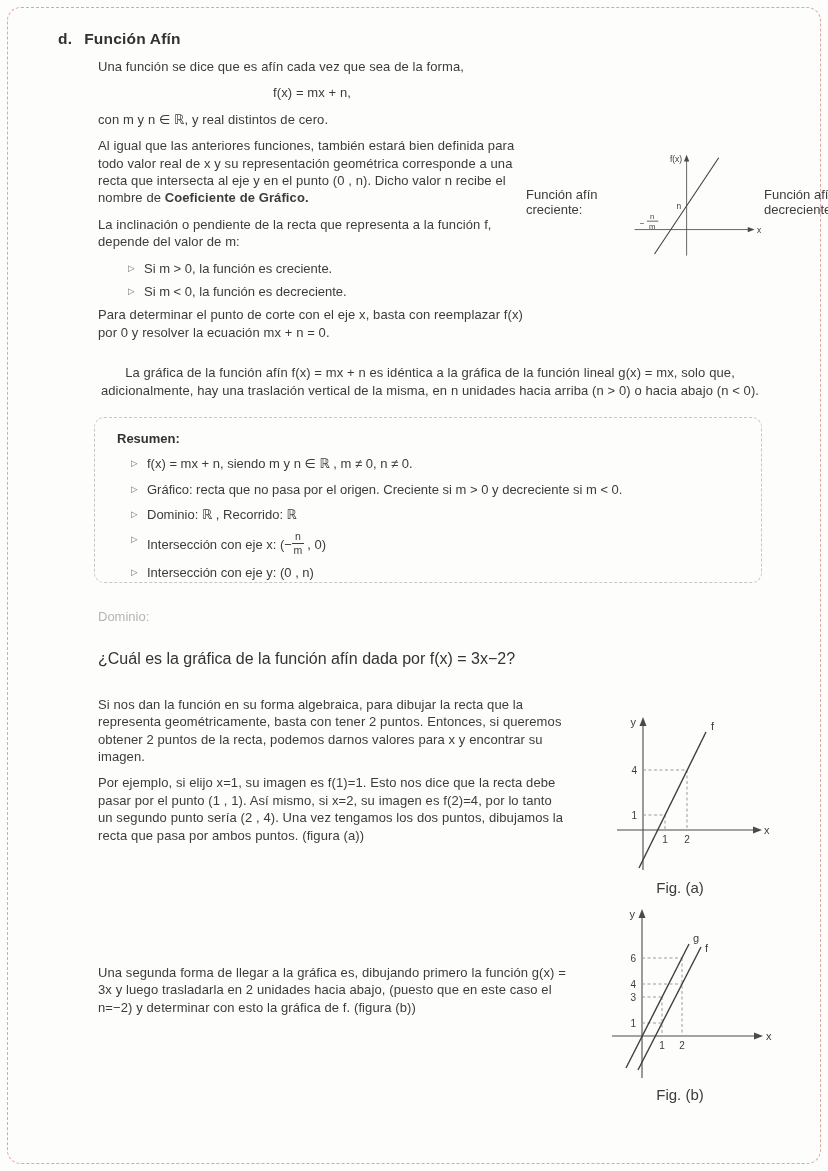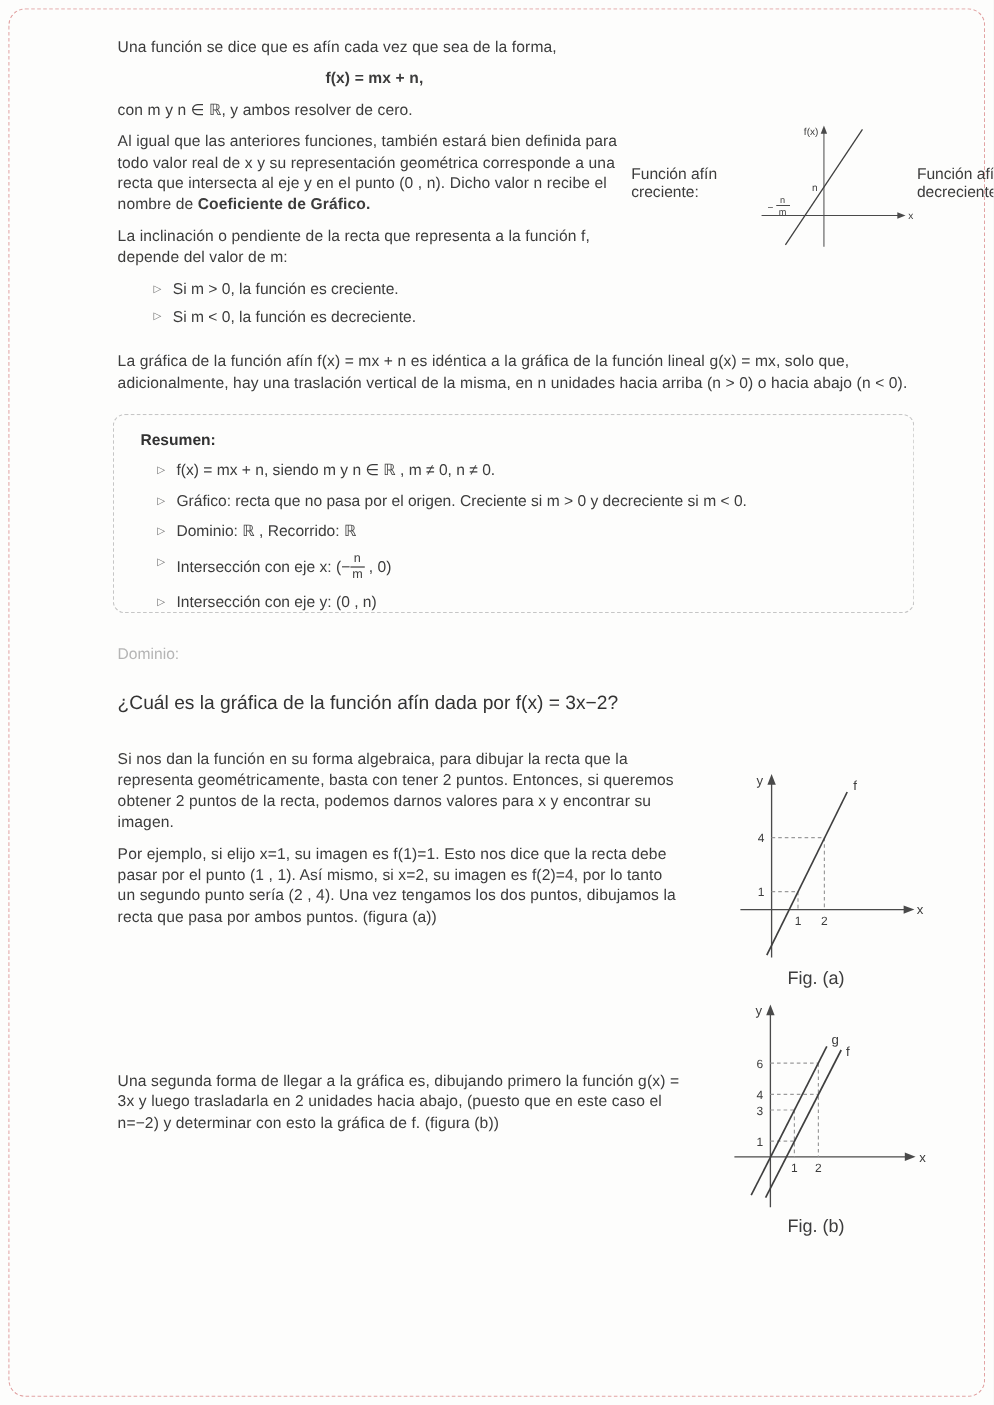--- a/index.html
+++ b/index.html
@@ -73,6 +73,9 @@
   <div class="frame"></div>
   <div class="content">
 
+    <div class="heading">
+      <span class="marker">d.</span><span>Función Afín</span>
+    </div>
 
     <div class="row-top">
       <div class="col-text">

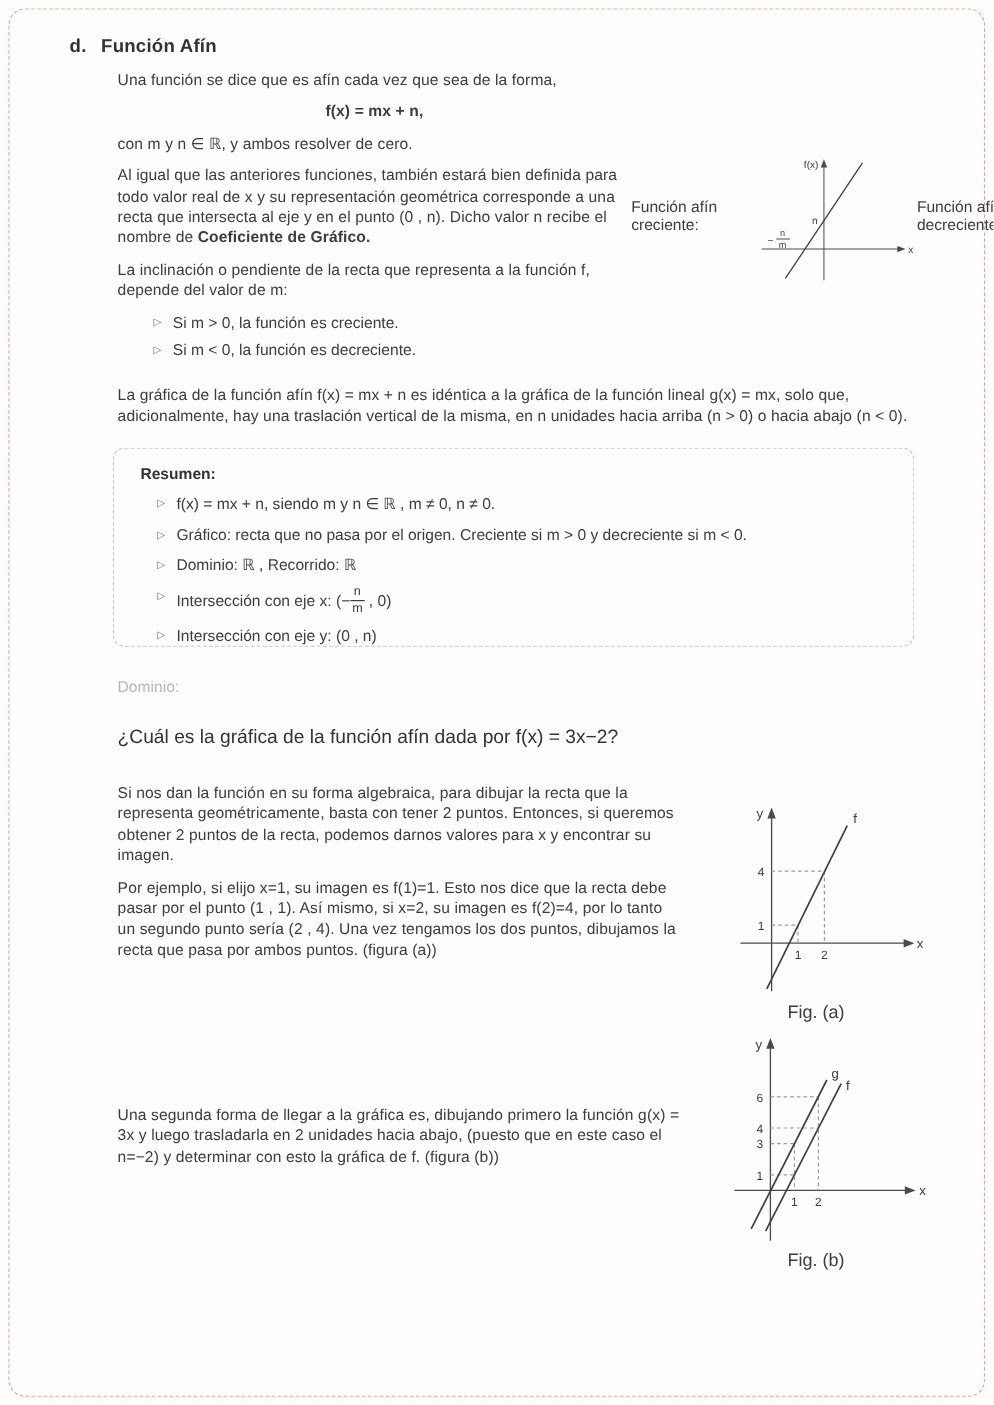--- a/index.html
+++ b/index.html
@@ -23,7 +23,7 @@
   .row-top { display:flex; }
   .col-text { flex:0 0 428px; margin-left:40px; }
   .col-text p { margin-bottom:9px; }
-  .formula { text-align:center; margin:4px 0 21px;font-weight:bold; }
+  .formula { text-align:center; margin:4px 0 21px; }
   .col-graphs { flex:1; display:flex; flex-direction:row; align-items:center; padding-top:2px; }
   .graph-title { font-size:13px; color:#3c3c3c; margin-bottom:6px; }
   .graph-title.second { }

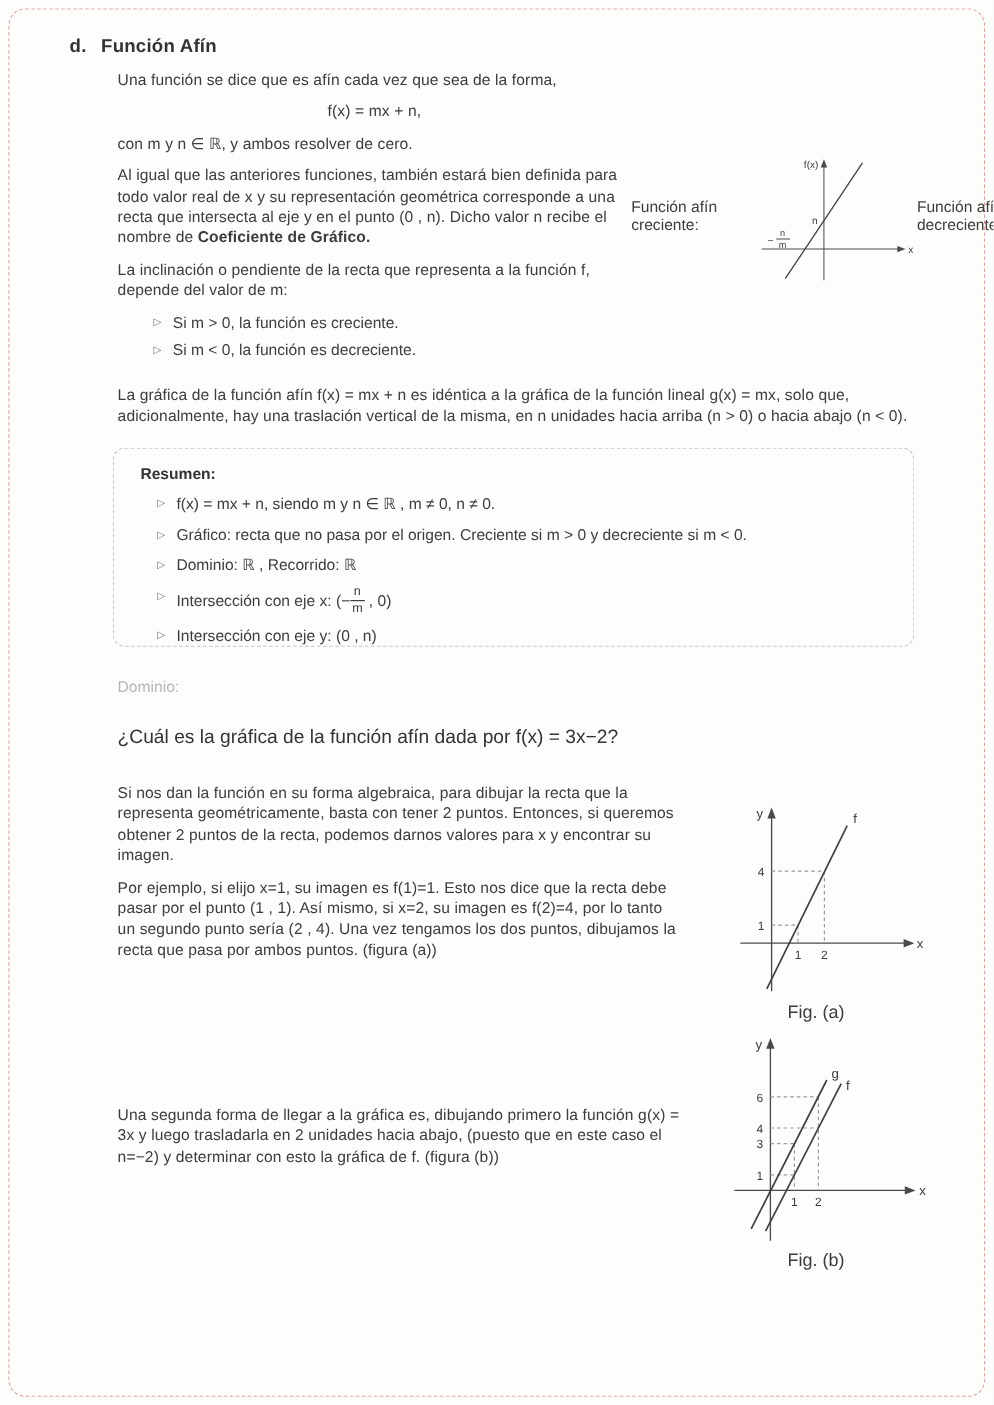--- a/index.html
+++ b/index.html
@@ -81,7 +81,7 @@
       <div class="col-text">
         <p>Una función se dice que es afín cada vez que sea de la forma,</p>
         <p class="formula">f(x) = mx + n,</p>
-        <p>con m y n ∈ ℝ, y ambos resolver de cero.</p>
+        <p>con m y n ∈ ℝ, y real distintos de cero.</p>
         <p><span>Al igual que las anteriores funciones, también estará bien definida para todo valor real de x  y su representación geométrica corresponde a una recta que intersecta al eje y en el punto (0 , n). Dicho valor n recibe el nombre de </span><b>Coeficiente de Gráfico.</b></p>
         <p>La inclinación o pendiente de la recta que representa a la función f, depende del valor de m:</p>
         <div class="bullet">

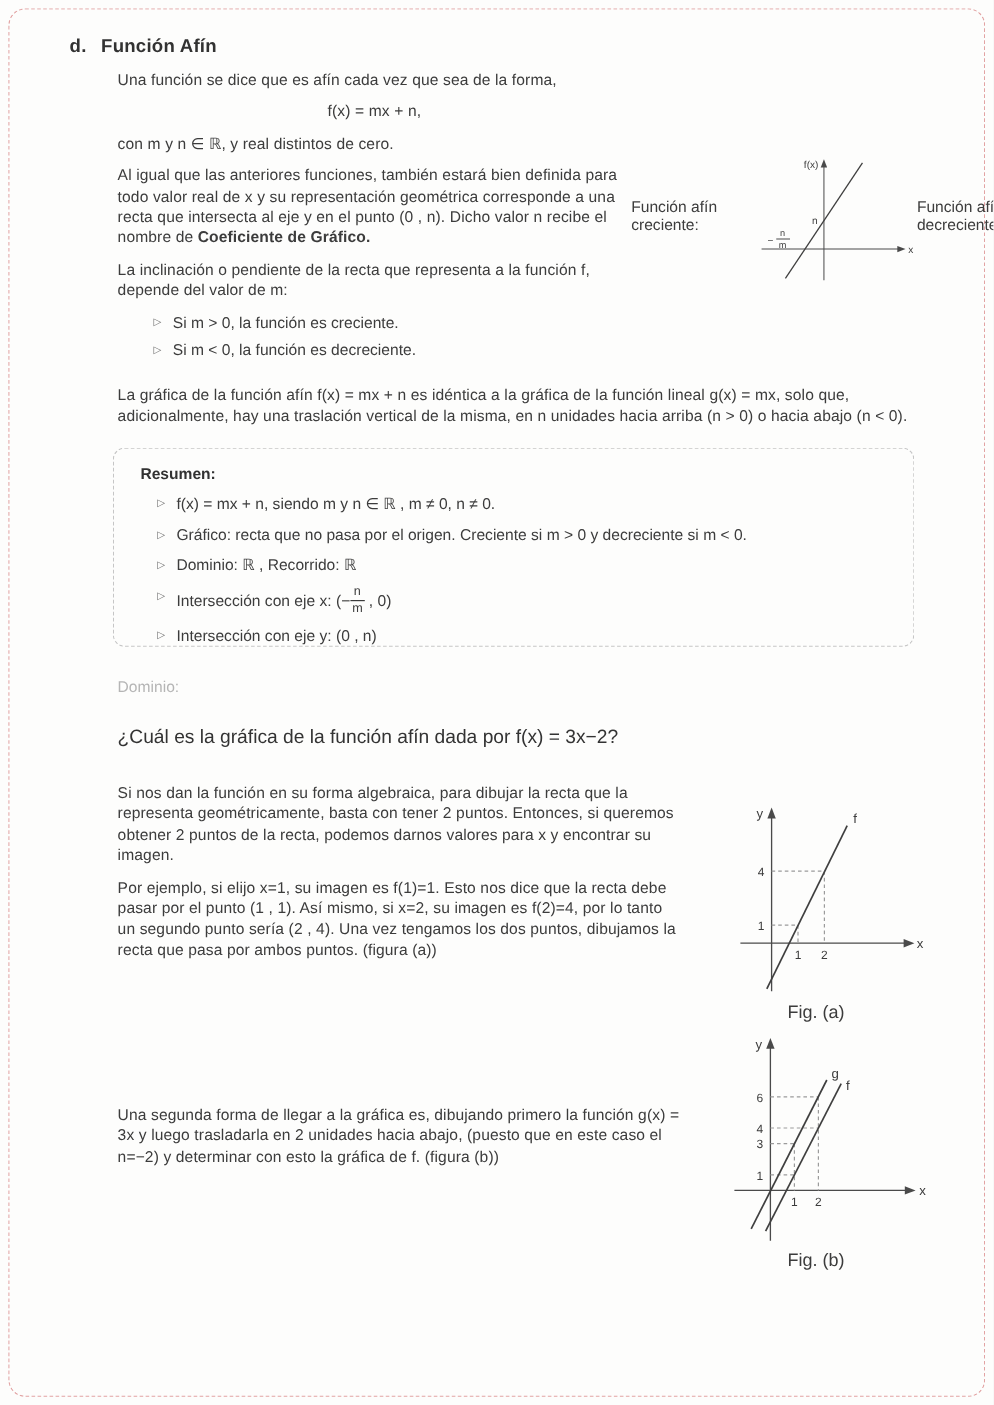--- a/index.html
+++ b/index.html
@@ -92,6 +92,7 @@
           <span class="tri">▷</span>
           <span>Si m &lt; 0, la función es decreciente.</span>
         </div>
+        <p style="margin-top:4px;">Para determinar el punto de corte con el eje x, basta con reemplazar f(x) por 0 y resolver la ecuación mx + n = 0.</p>
       </div>
 
       <div class="col-graphs">

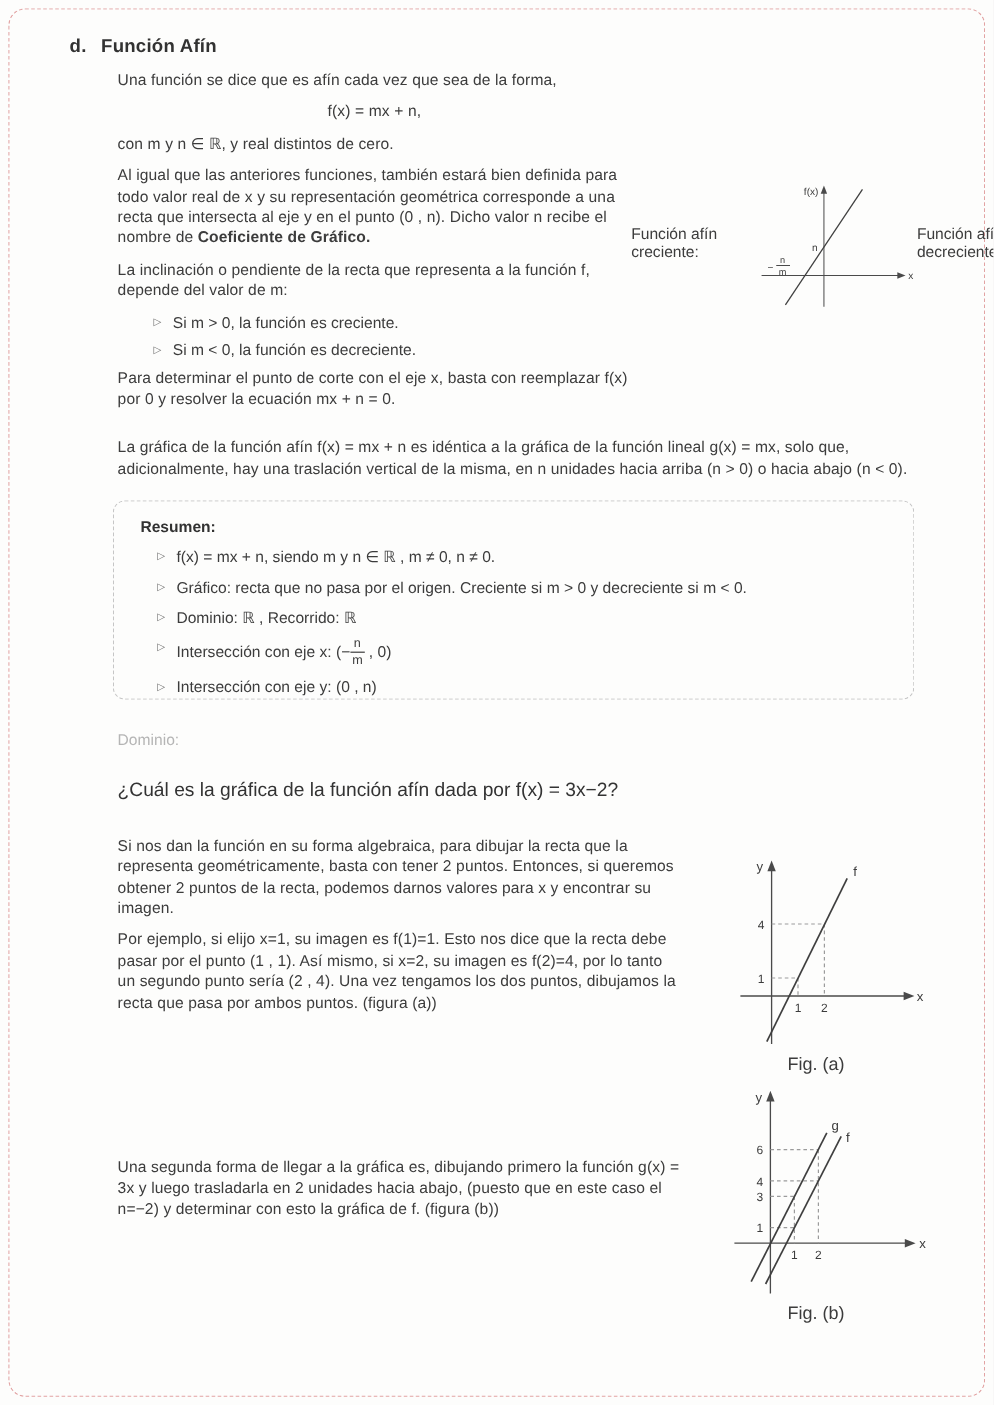--- a/index.html
+++ b/index.html
@@ -31,7 +31,7 @@
   .bullet { display:flex; align-items:flex-start; margin:0 0 6px 30px; font-size:13px; line-height:1.34; }
   .tri { flex:0 0 16px; font-size:8.5px; color:#6a6a6a; padding-top:3px; }
 
-  .full-para { margin:14px 0 0 40px; width:664px; }
+  .full-para { margin:14px 0 0 40px; width:664px;text-align:center; }
 
   .resumen-box {
     margin:18px 0 0 36px; width:668px;

